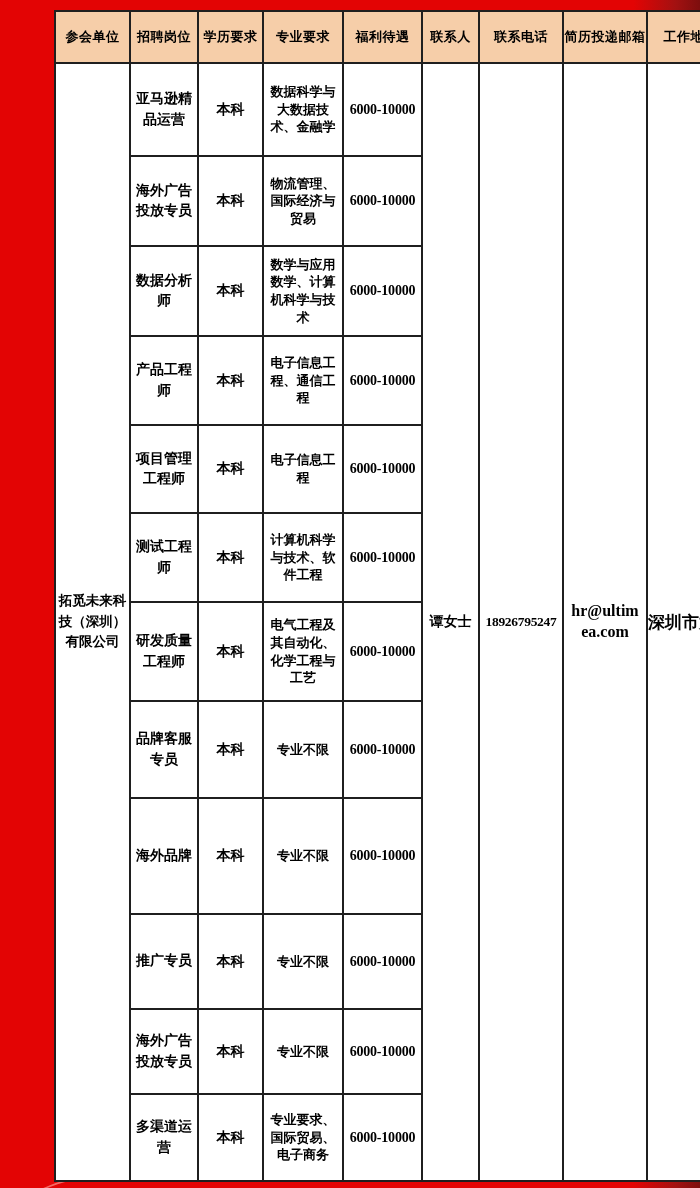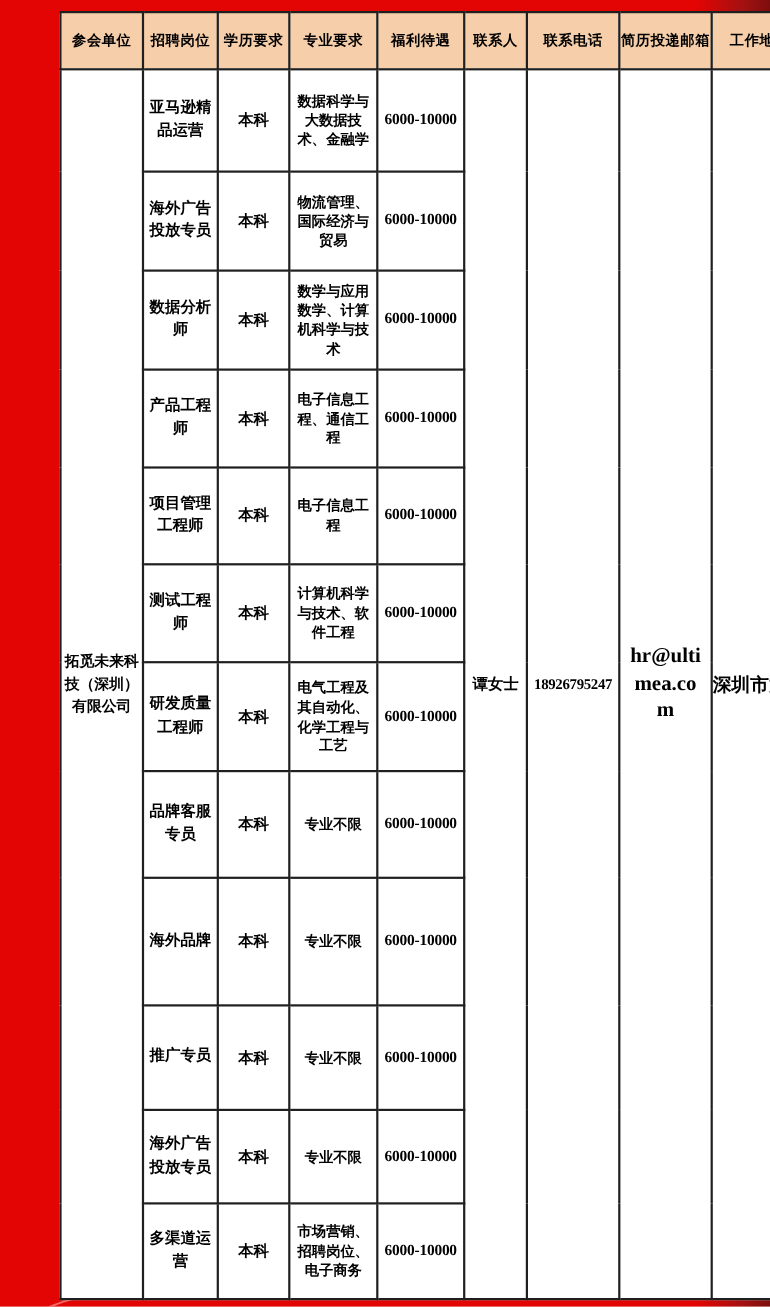--- a/index.html
+++ b/index.html
@@ -55,7 +55,7 @@
   td.salary  { font-size: 14px;   white-space: nowrap; letter-spacing: -0.2px; margin-left: 34px; }
   td.contact { font-size: 14px; }
   td.phone   { font-size: 13.5px; white-space: nowrap; letter-spacing: -0.3px; }
-  td.email   { font-size: 19px; line-height: 1.3; padding: 0 5px; word-break: break-all; overflow-wrap: anywhere; }
+  td.email   { font-size: 16px; line-height: 1.3; padding: 0 5px; word-break: break-all; overflow-wrap: anywhere; }
   td.addr    { font-size: 17px;   white-space: nowrap; }
 </style>
 </head>

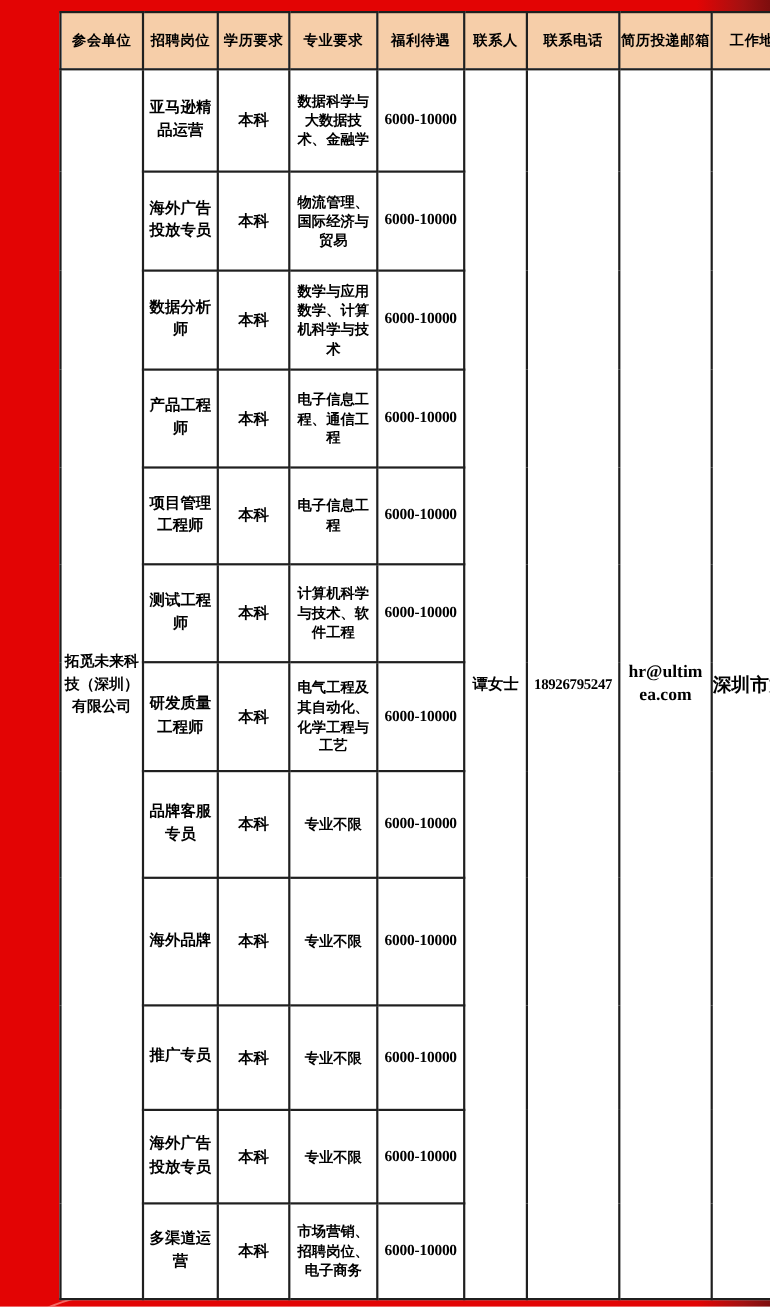--- a/index.html
+++ b/index.html
@@ -162,7 +162,7 @@
       <tr style="height:87px">
         <td class="pos">多渠道运营</td>
         <td class="edu">本科</td>
-        <td class="major">市场营销、招聘岗位、电子商务</td>
+        <td class="major">专业要求、国际贸易、电子商务</td>
         <td class="salary">6000-10000</td>
       </tr>
     </tbody>

